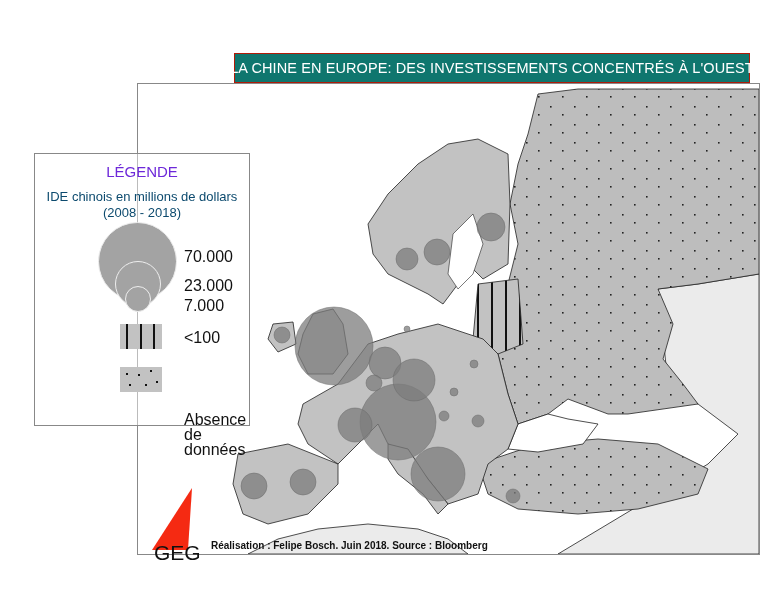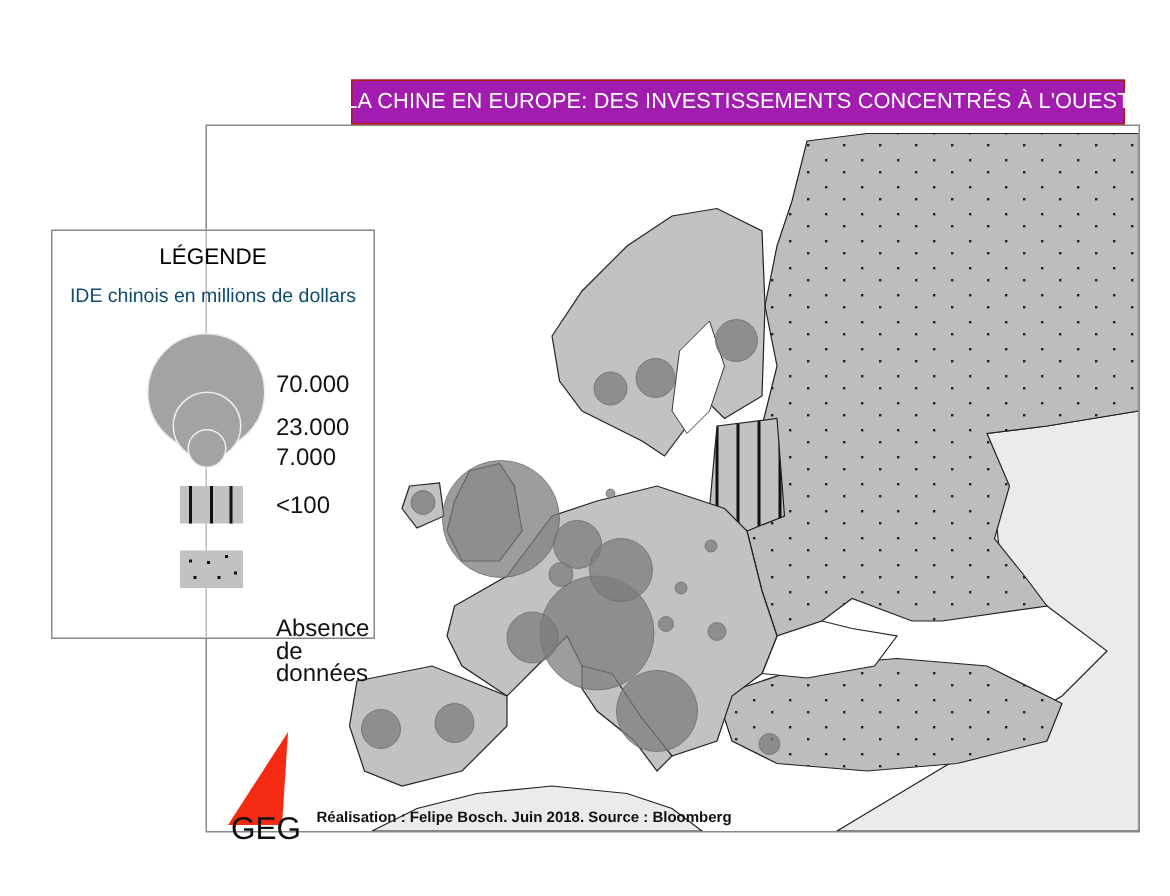--- a/index.html
+++ b/index.html
@@ -13,7 +13,7 @@
 
     .title-bar {
       position: absolute; left: 234px; top: 53px; width: 516px; height: 30px;
-      background: #a21caf; border: 1px solid #b01a08; box-sizing: border-box;
+      background: #0f766e; border: 1px solid #b01a08; box-sizing: border-box;
       color: #ffffff; font-size: 14.5px; display: flex; align-items: center; justify-content: center;
       letter-spacing: 0.1px; white-space: nowrap;
     }

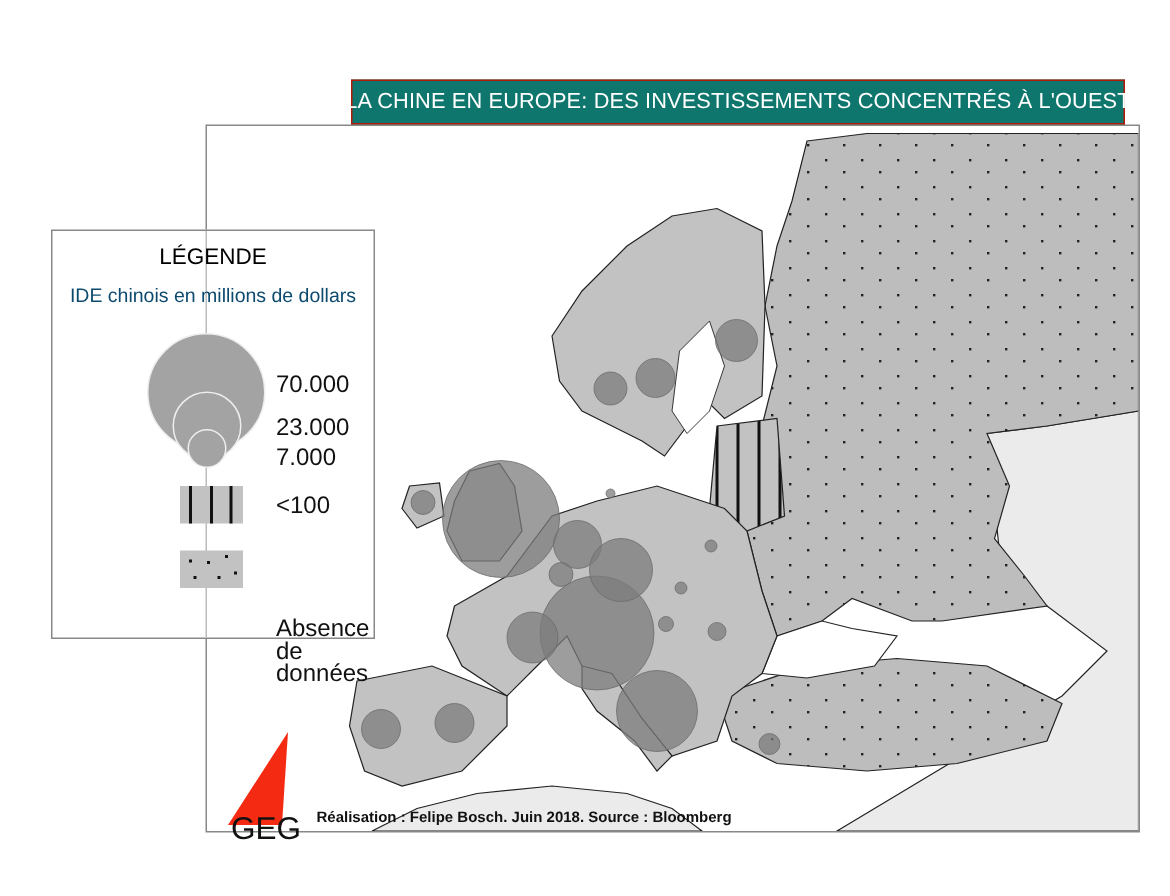--- a/index.html
+++ b/index.html
@@ -23,7 +23,7 @@
       border: 1px solid #888; background: #ffffff; box-sizing: border-box;
     }
     .legend .vline { position: absolute; left: 102px; top: 0; width: 1px; height: 100%; background: #bbb; }
-    .legend-title { position: absolute; top: 9px; width: 100%; text-align: center; font-size: 15px; color: #000000; }
+    .legend-title { position: absolute; top: 9px; width: 100%; text-align: center; font-size: 15px; color: #6d28d9; }
     .legend-sub { position: absolute; top: 35px; width: 100%; text-align: center; font-size: 13px; color: #0c4a6e; line-height: 16px; }
     .legend .circle { position: absolute; border-radius: 50%; background: #a3a3a3; border: 1px solid #eee; box-sizing: border-box; }
     .legend .lbl { position: absolute; font-size: 16px; color: #111; }

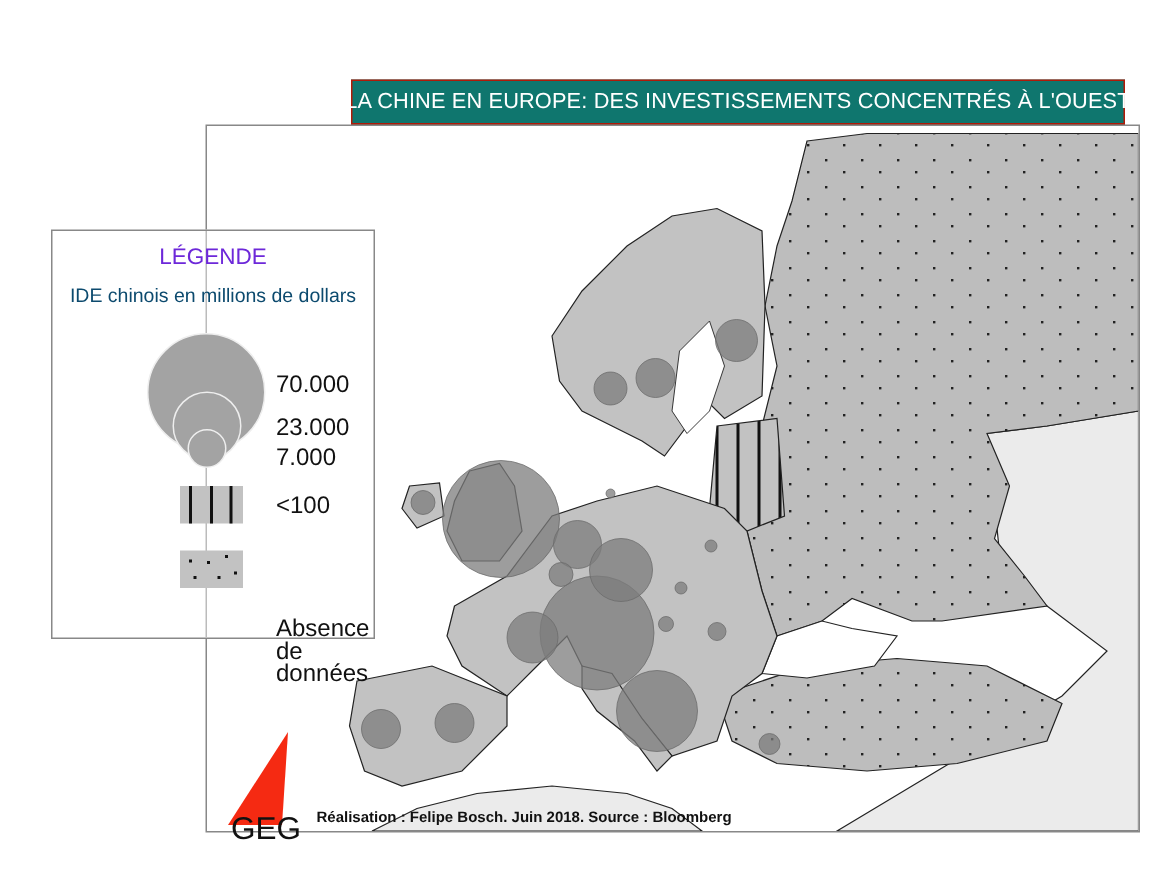--- a/index.html
+++ b/index.html
@@ -111,6 +111,7 @@
   <div class="legend-title">LÉGENDE</div>
   <div class="legend-sub">
     <div>IDE chinois en millions de dollars</div>
+    <div>(2008 - 2018)</div>
   </div>
   <div class="circle" style="left:63px; top:68px; width:79px; height:79px;"></div>
   <div class="circle" style="left:80px; top:107px; width:46px; height:46px;"></div>

